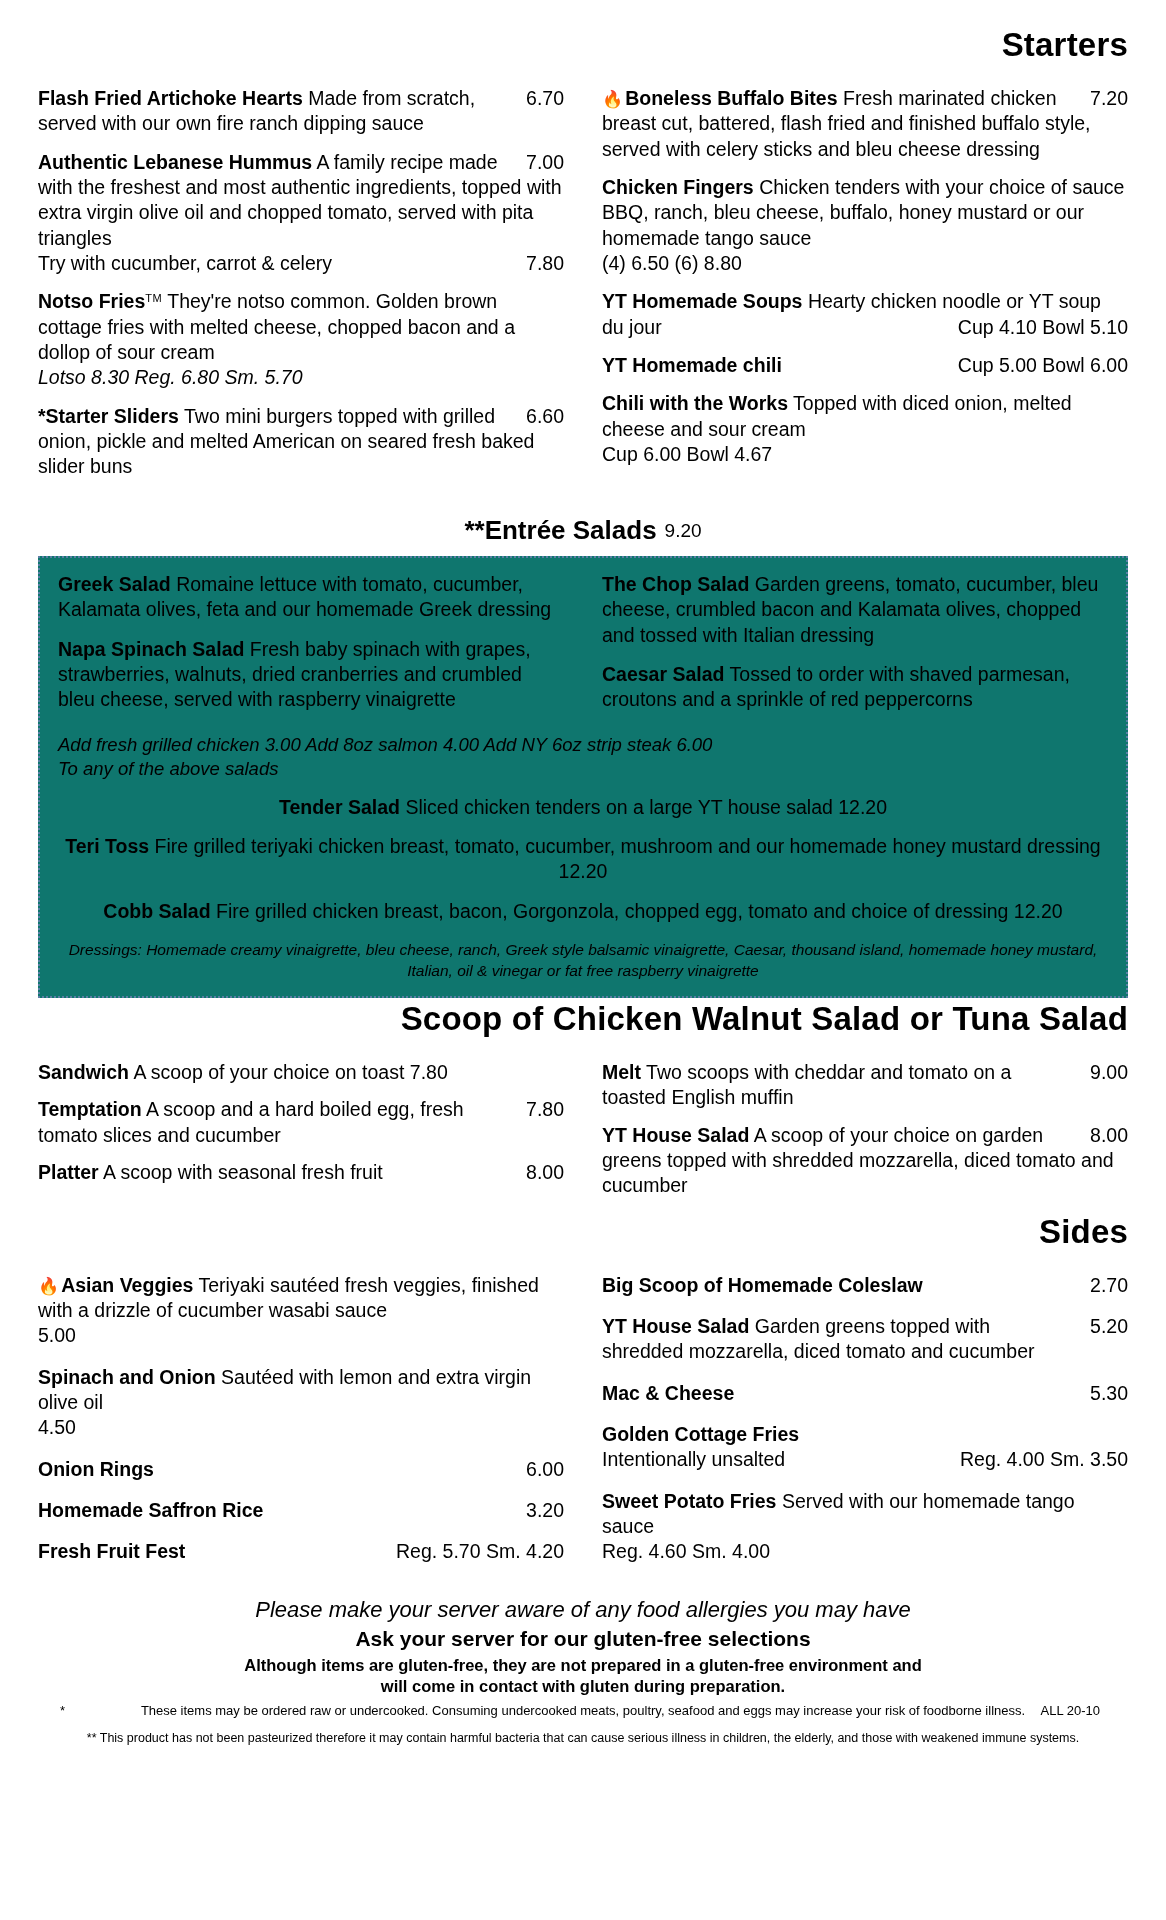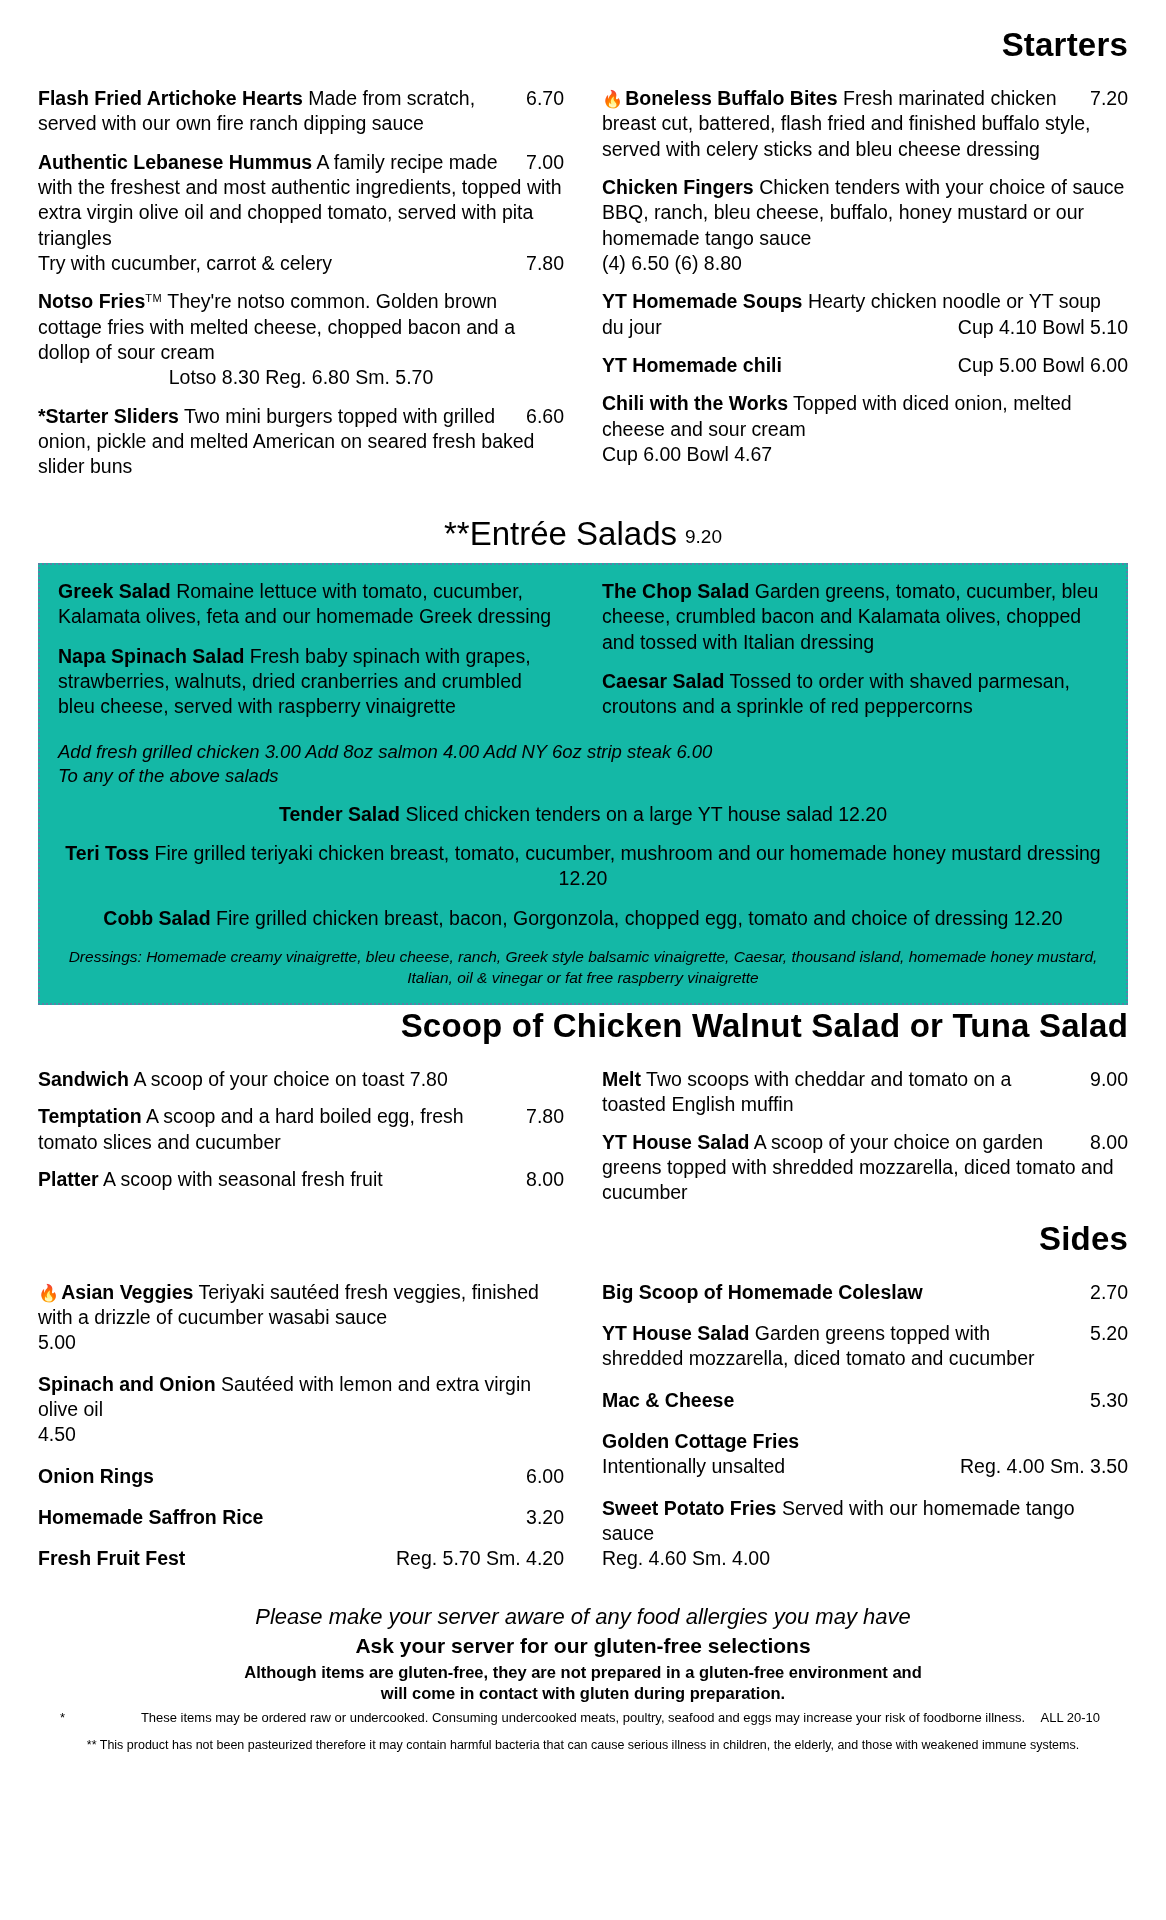--- a/index.html
+++ b/index.html
@@ -73,7 +73,7 @@
     white-space: nowrap;
   }
   .priceline.center {
-    text-align: center;
+    font-style: italic;
   }
   .clear { clear: both; }
   .sup {

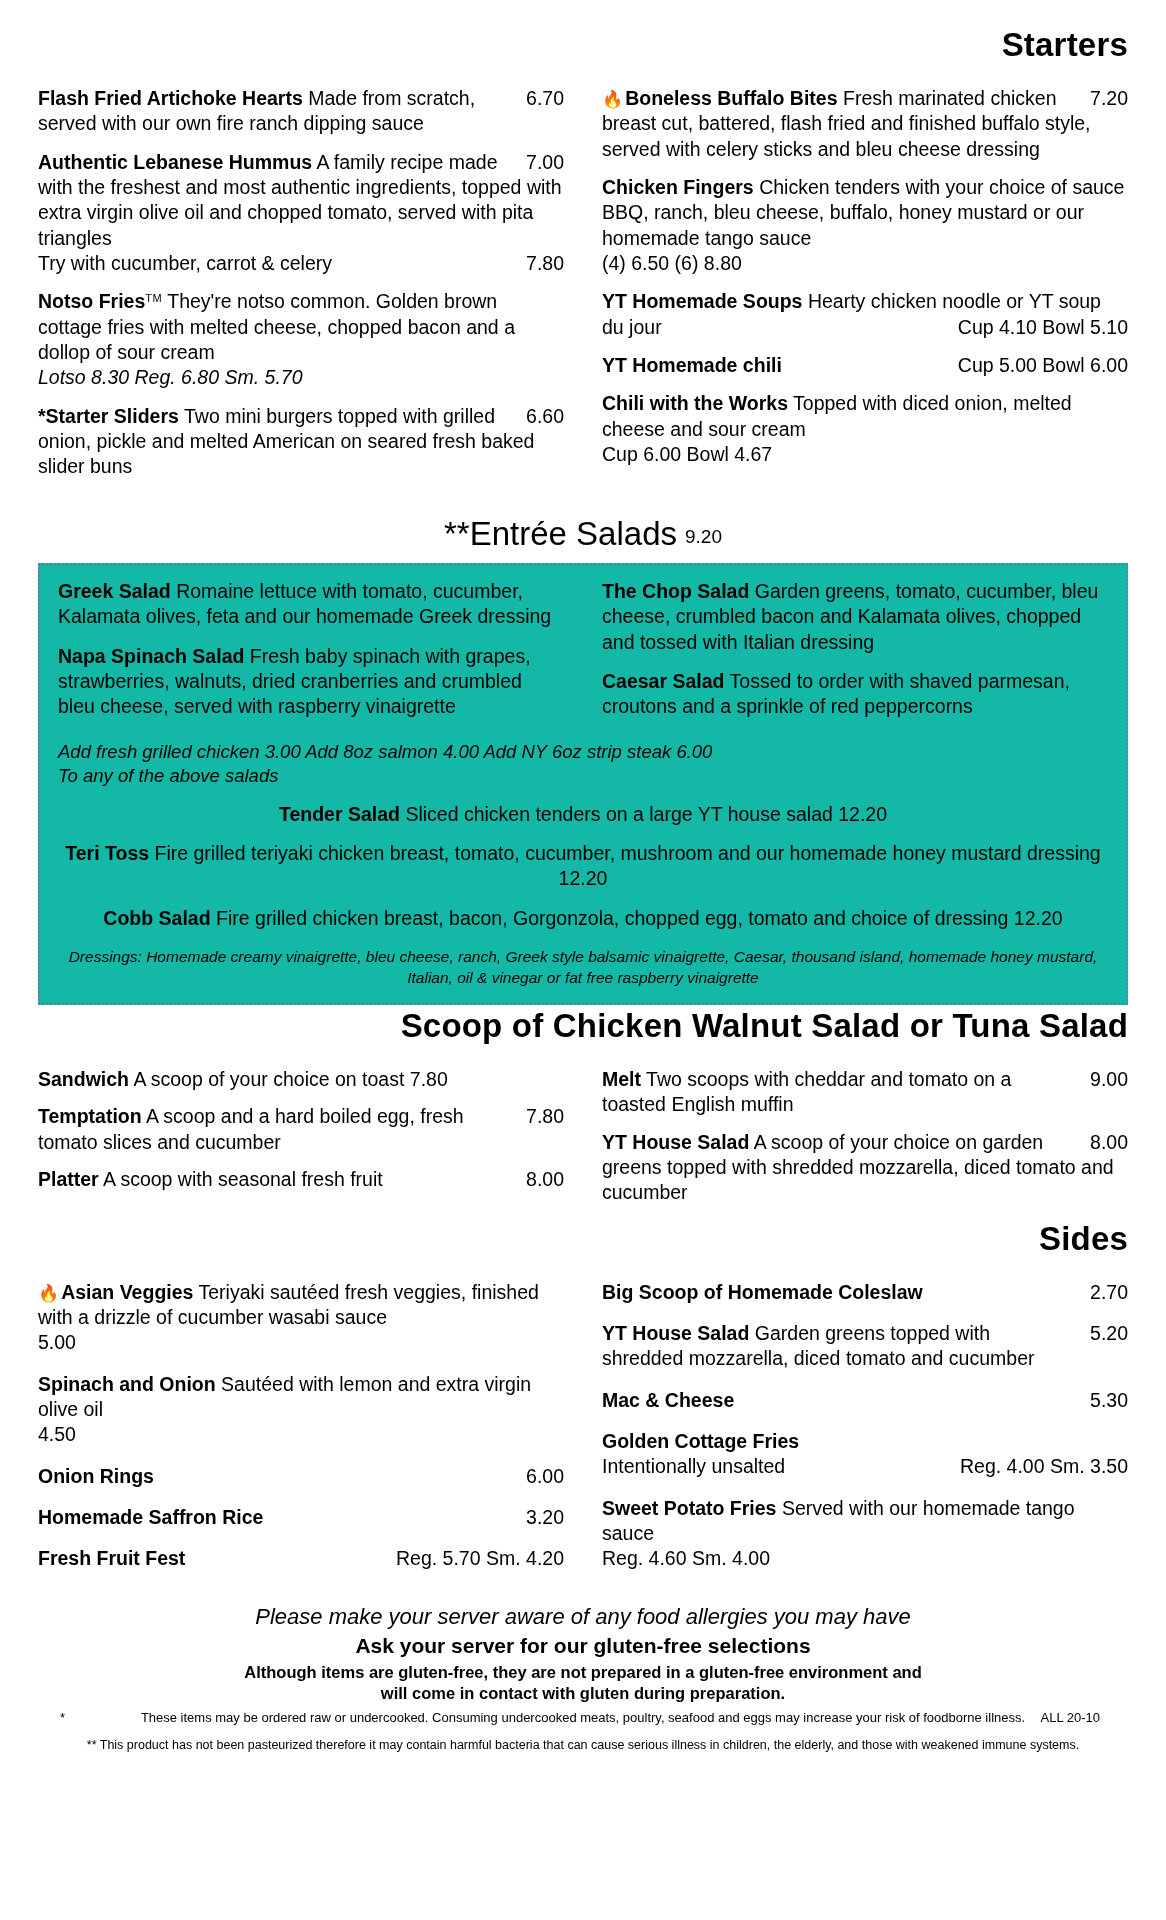--- a/index.html
+++ b/index.html
@@ -34,8 +34,8 @@
     margin: 22px 0 10px 0;
   }
   .title-with-price .t {
-    font-size: 33px;
-    font-weight: normal;
+    font-size: 26px;
+    font-weight: bold;
   }
   .title-with-price .p {
     font-size: 19px;

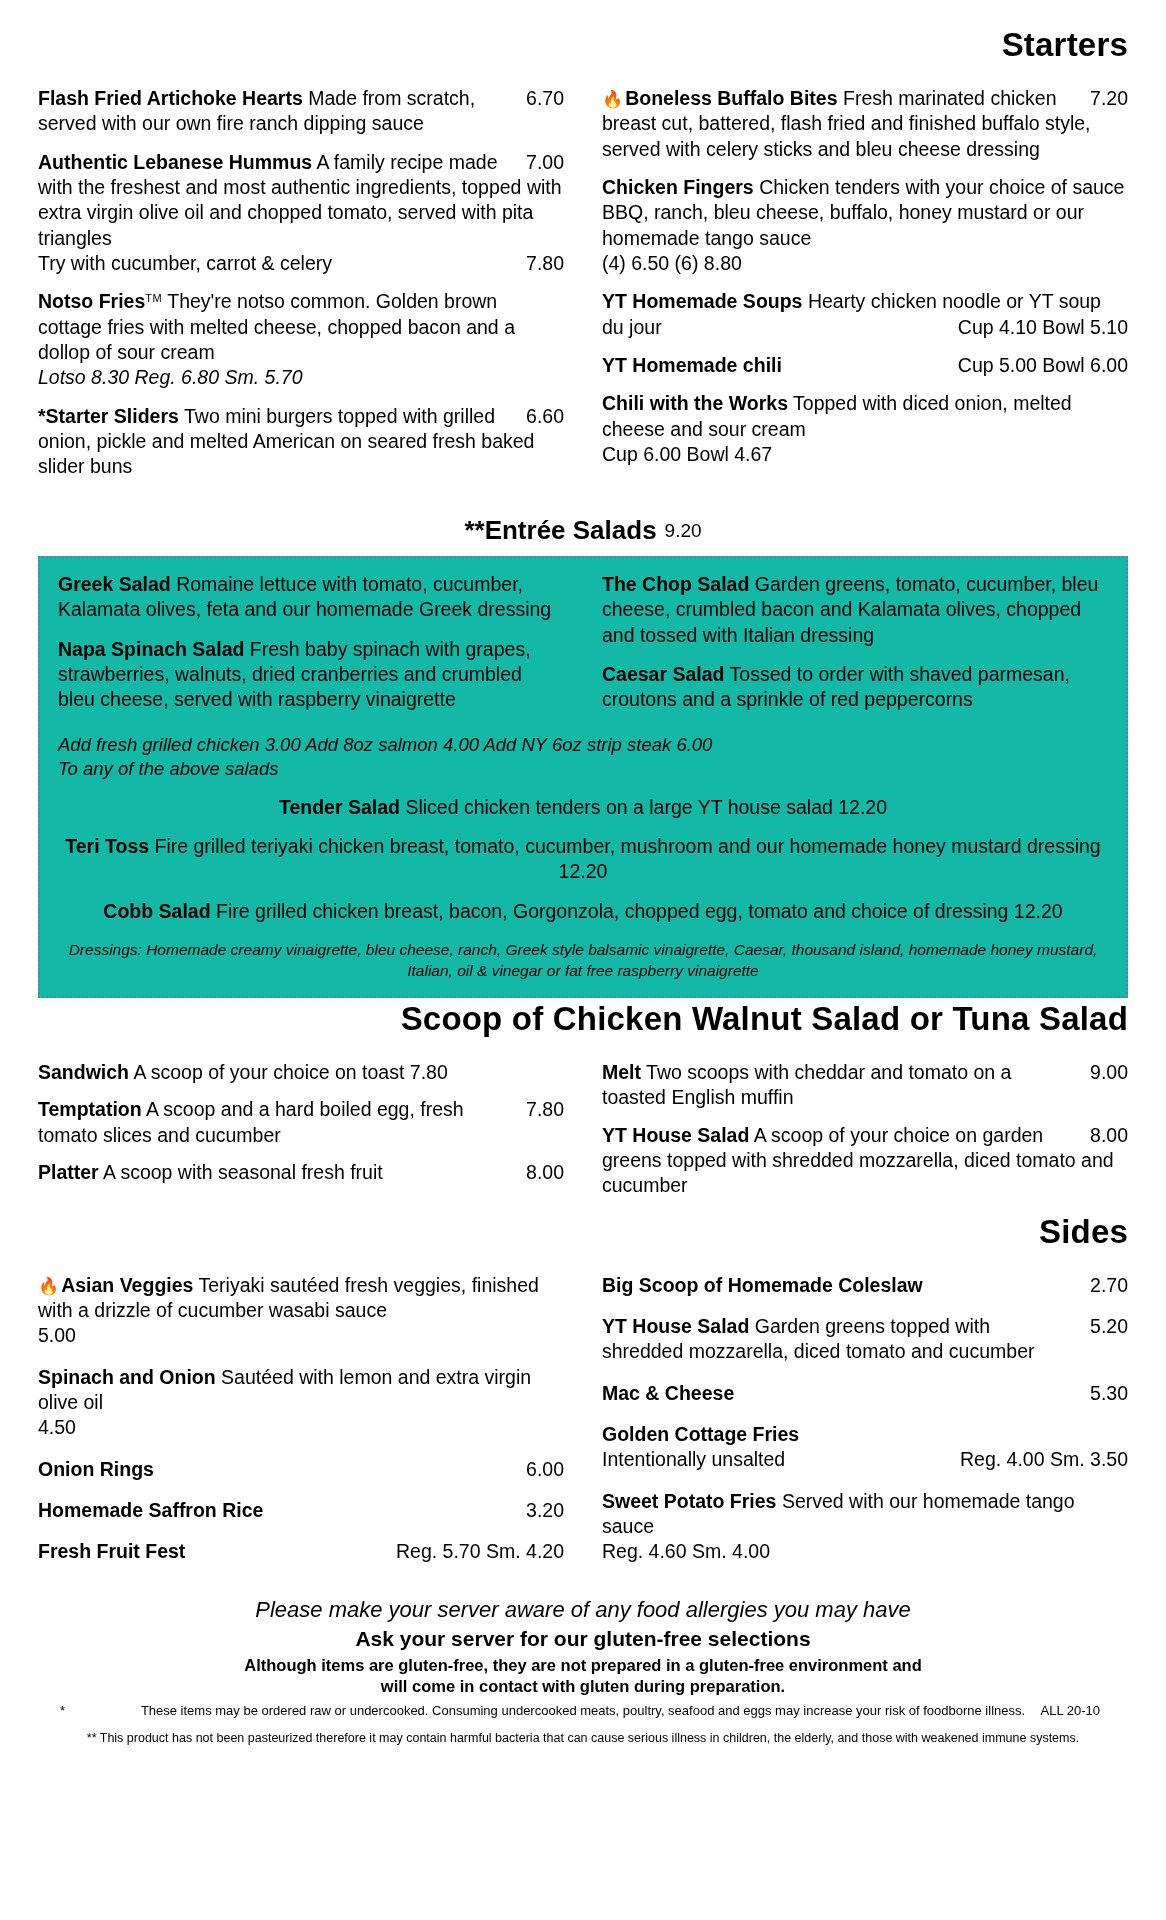--- a/index.html
+++ b/index.html
@@ -88,7 +88,7 @@
   
   .salad-box {
     border: 2px dotted #5b7fa6;
-    background: #14b8a6;
+    background: #0f766e;
     padding: 14px 18px 14px 18px;
     box-sizing: border-box;
   }

